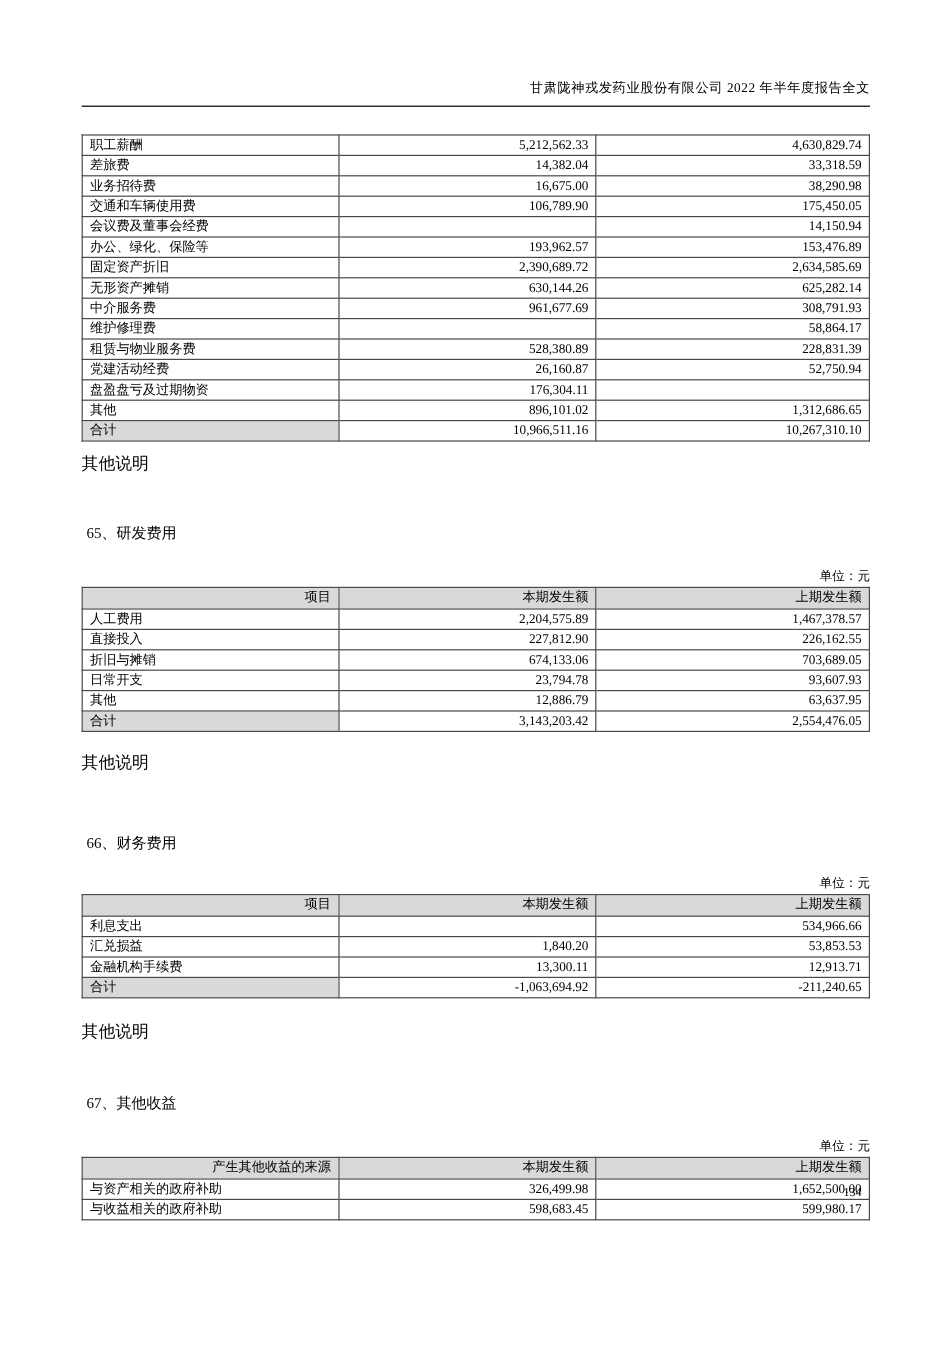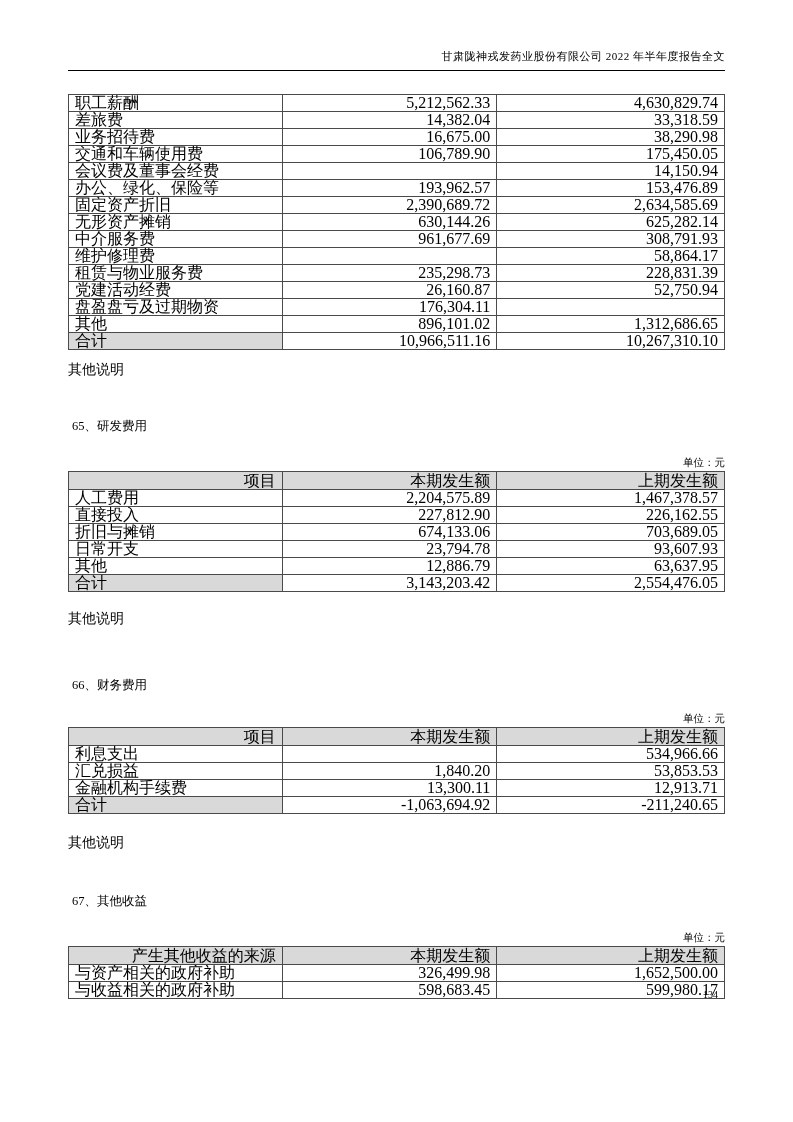--- a/index.html
+++ b/index.html
@@ -14,7 +14,7 @@
   .content { margin:0 68px; width:657px; }
 
   
-  .doc-header { padding-top:50px; text-align:right; font-size:11px; line-height:13px; letter-spacing:0.5px; }
+  .doc-header { padding-top:68px; text-align:right; font-size:11px; line-height:13px; letter-spacing:0.5px; }
   .header-rule { border-bottom:1.5px solid #000; margin-top:7px; height:0; }
 
   

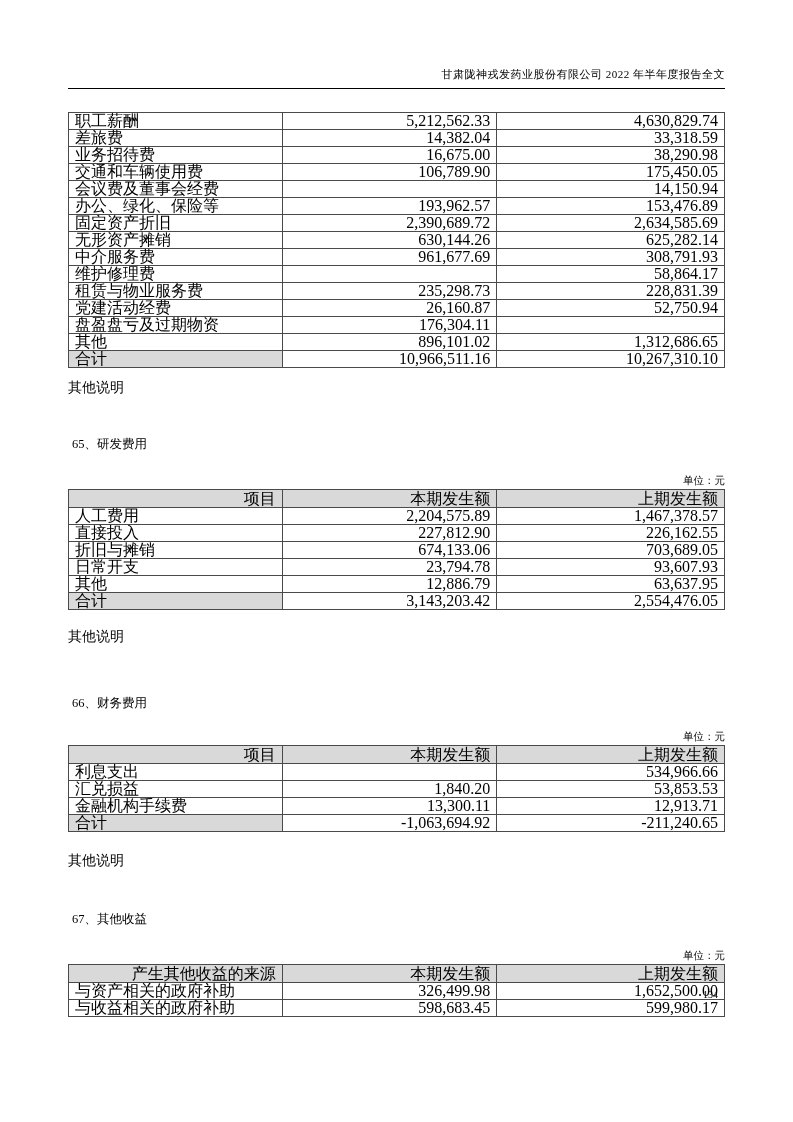--- a/index.html
+++ b/index.html
@@ -20,7 +20,7 @@
   
   table.fin-table {
     width:100%; border-collapse:collapse; table-layout:fixed;
-    font-size:16px;
+    font-size:11px;
   }
   table.fin-table col.c1 { width:32.6%; }
   table.fin-table col.c2 { width:32.7%; }

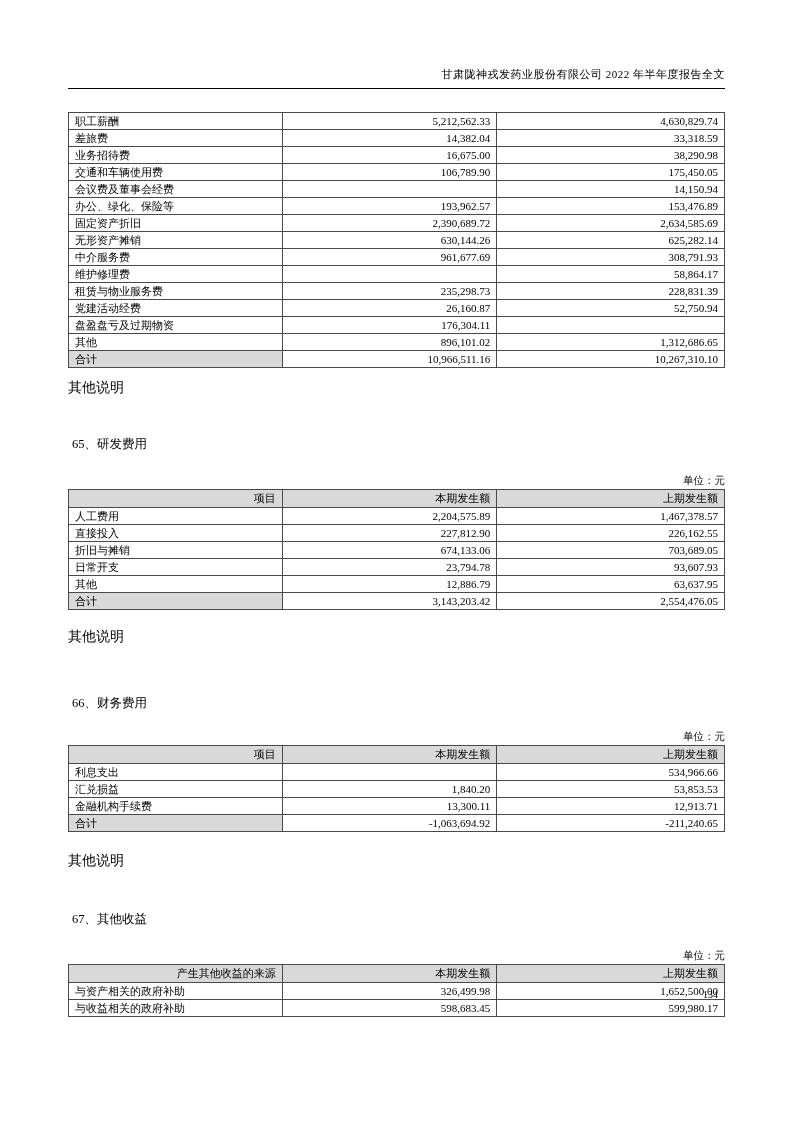--- a/index.html
+++ b/index.html
@@ -123,7 +123,7 @@
           </tr>
           <tr>
             <td class="lbl">租赁与物业服务费</td>
-            <td class="num">235,298.73</td>
+            <td class="num">528,380.89</td>
             <td class="num">228,831.39</td>
           </tr>
           <tr>

